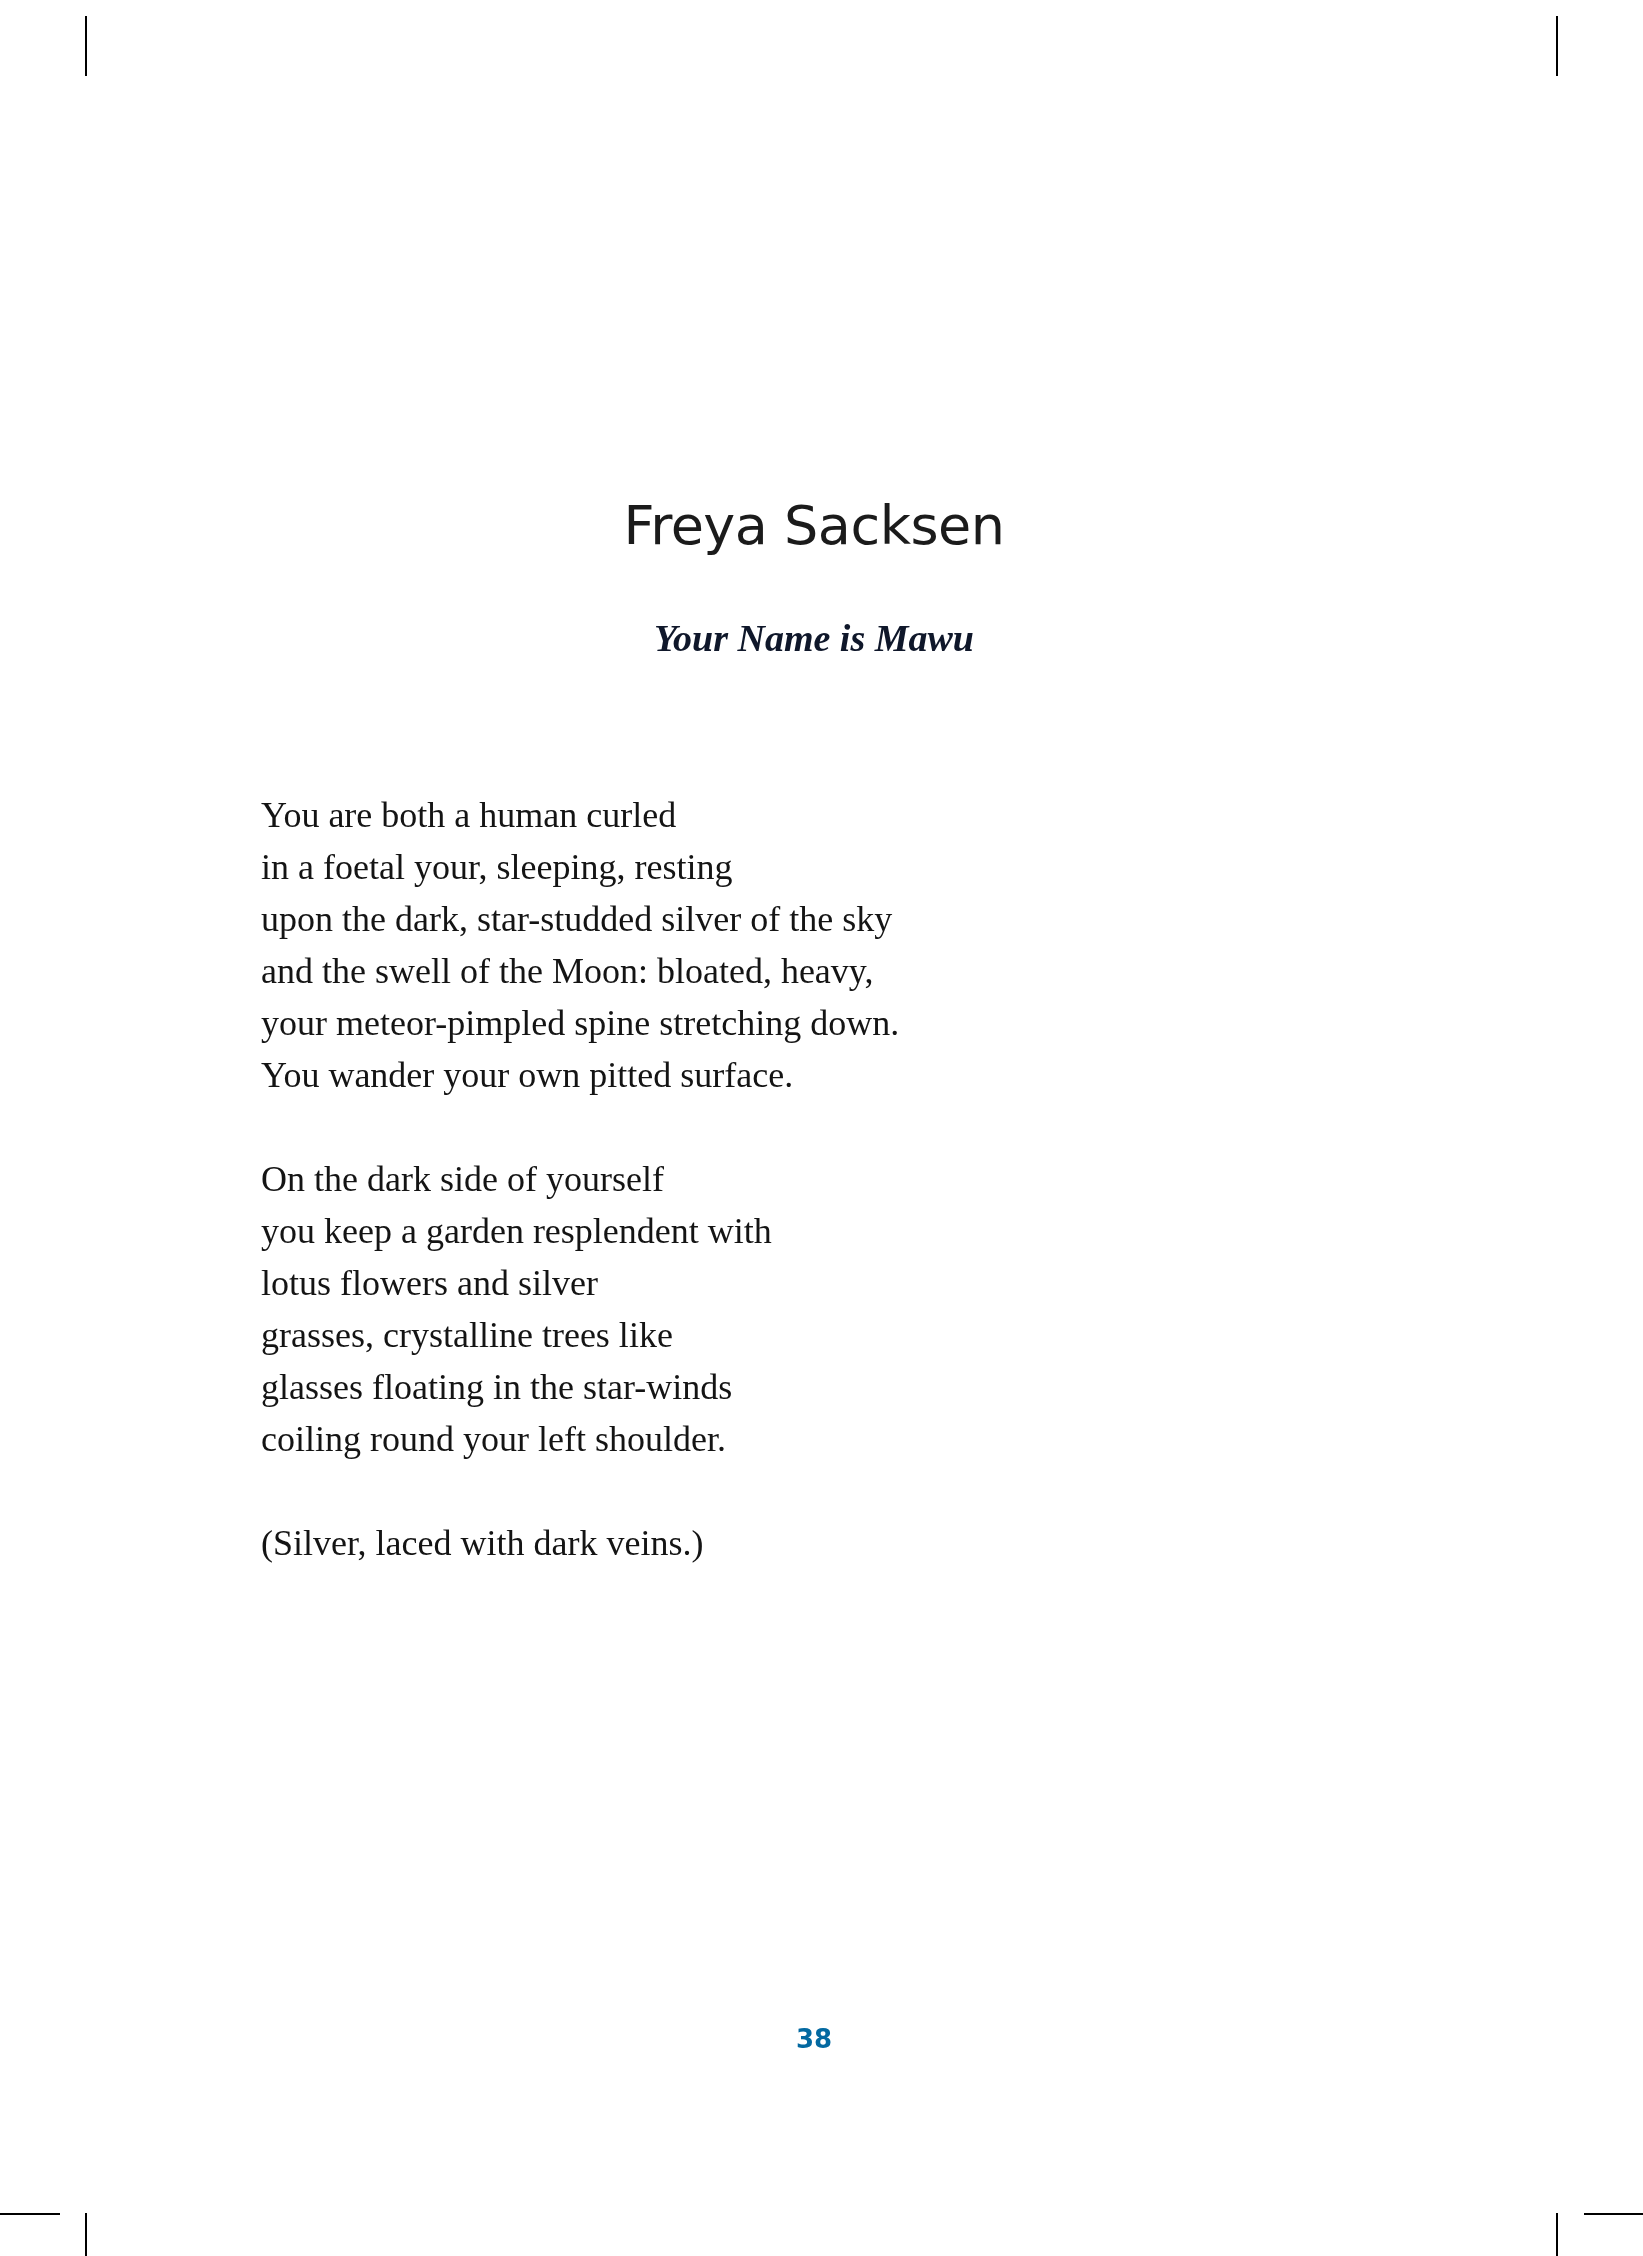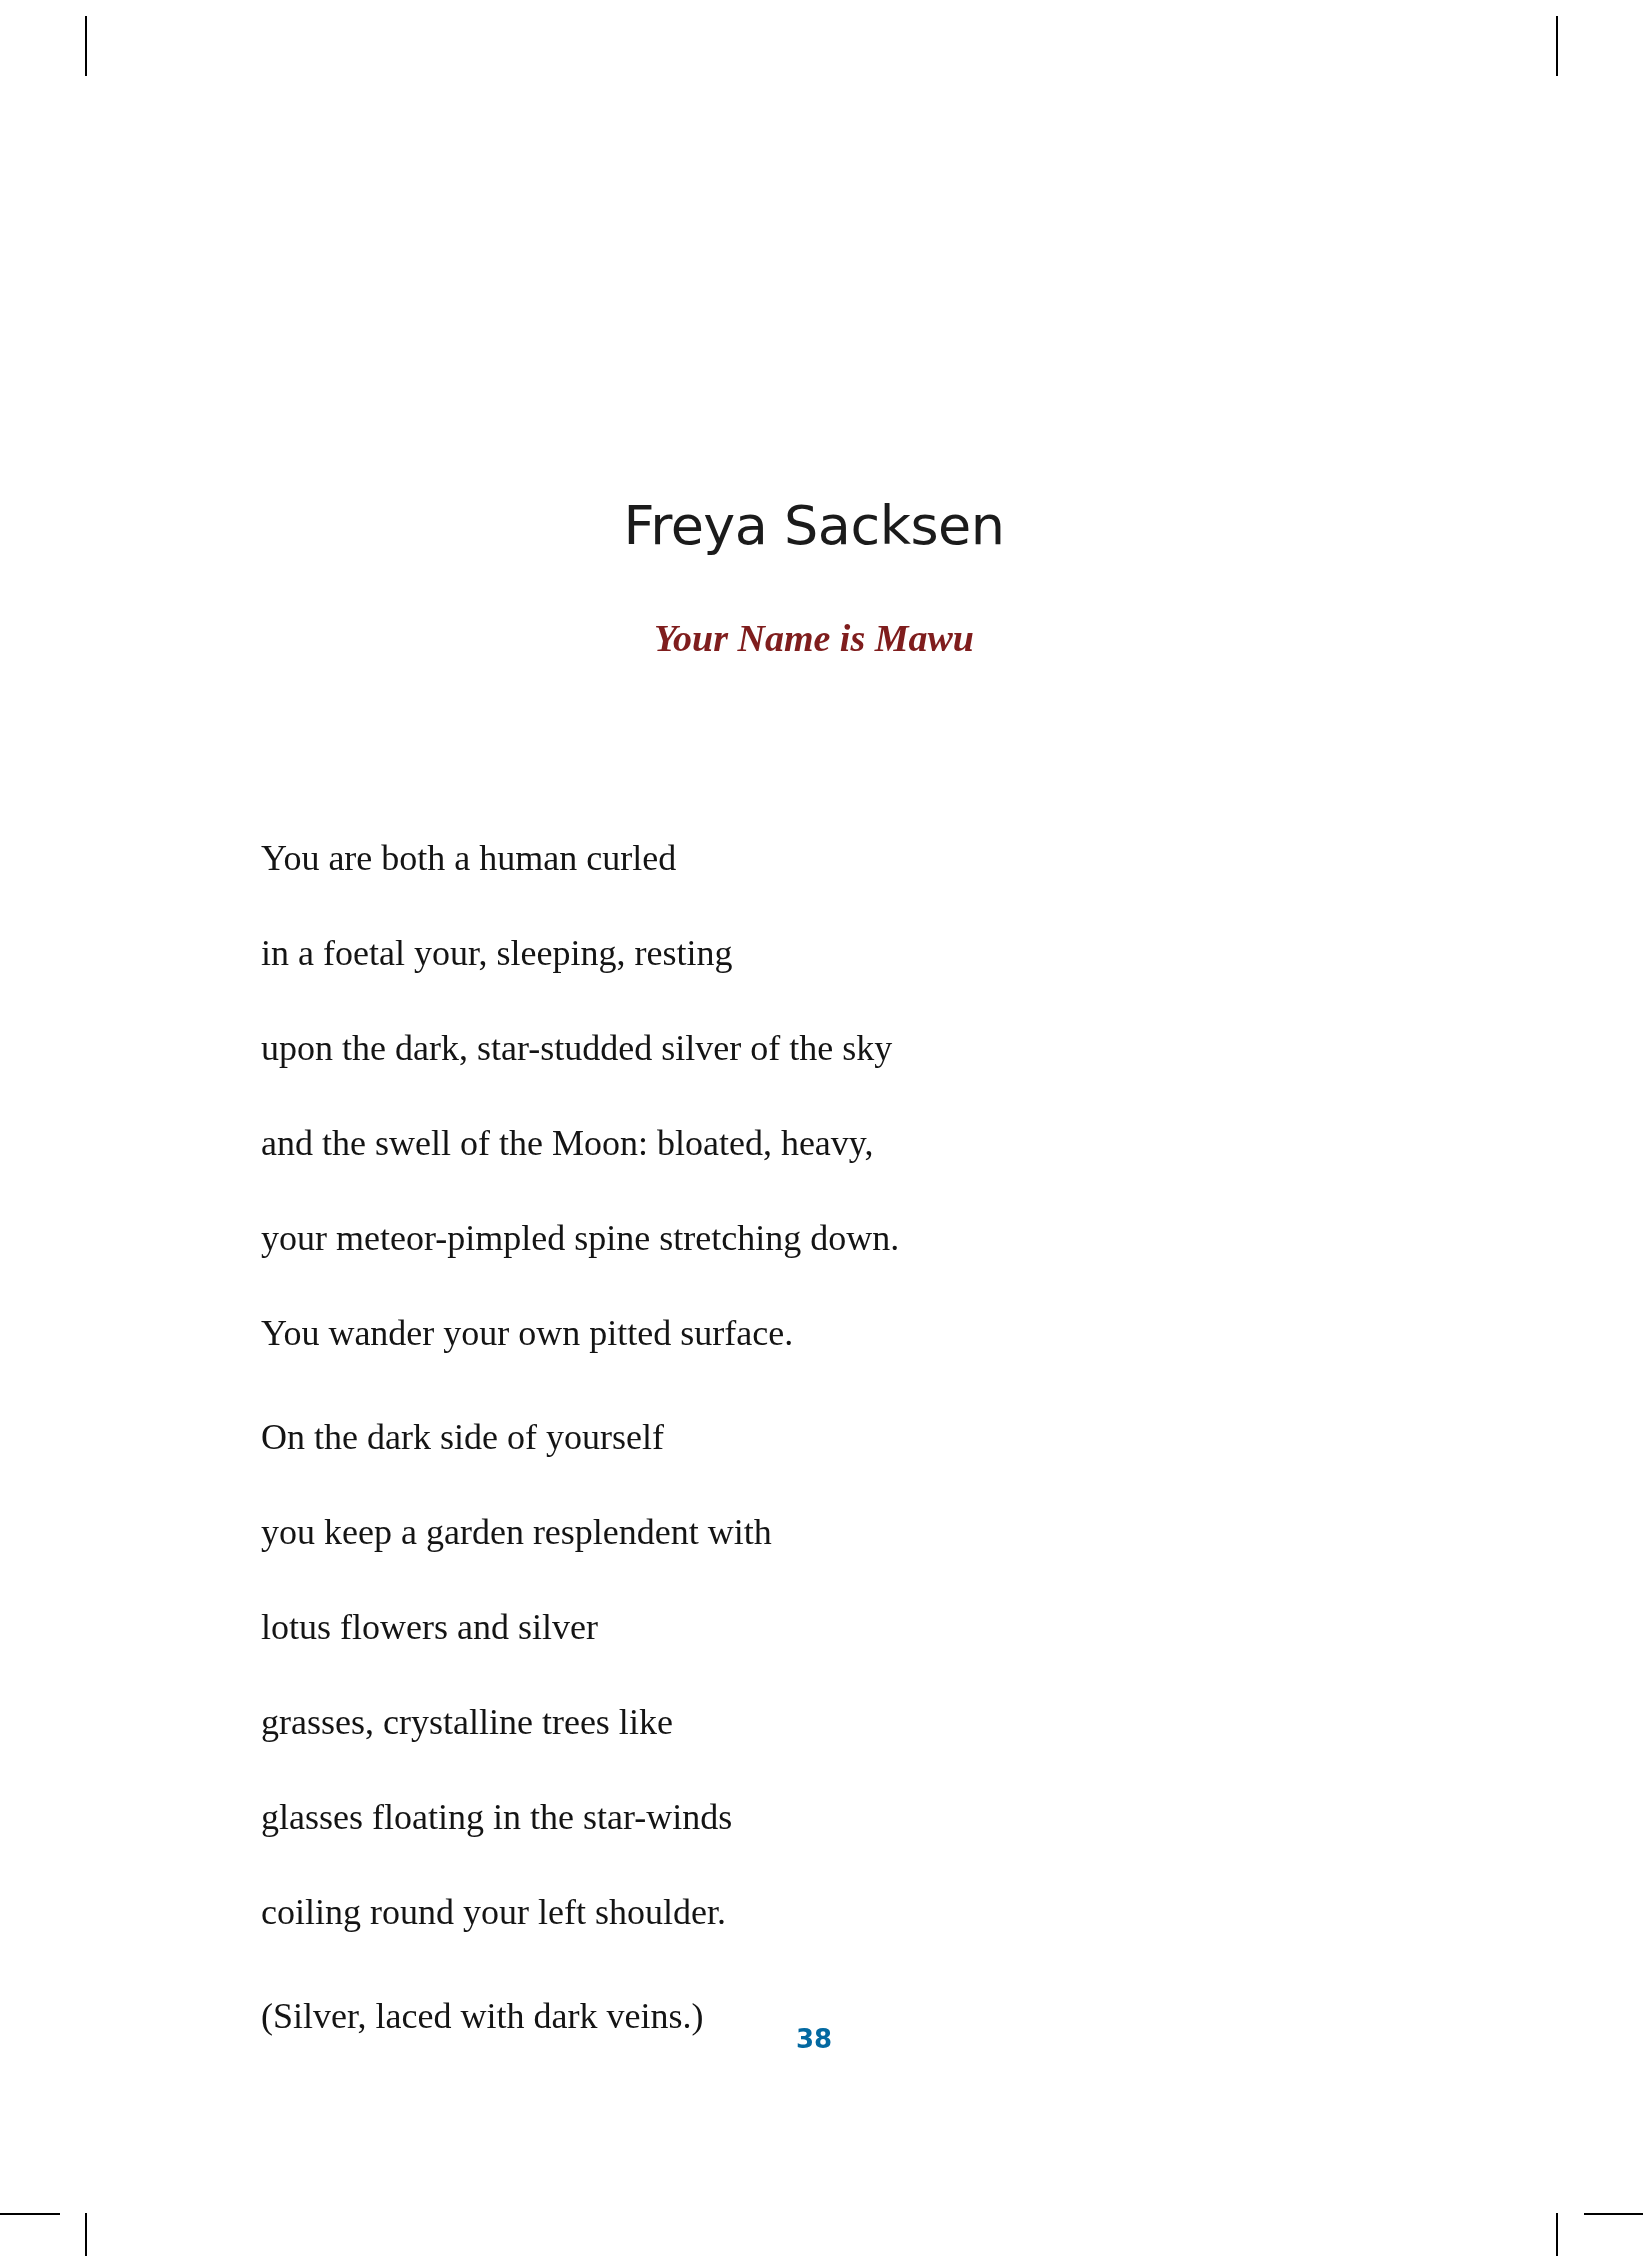--- a/index.html
+++ b/index.html
@@ -64,7 +64,7 @@
     font-style: italic;
     font-size: 38px;
     font-weight: 700;
-    color: #7f1d1d;
+    color: #0f172a;
   }
 
   .poem-body {

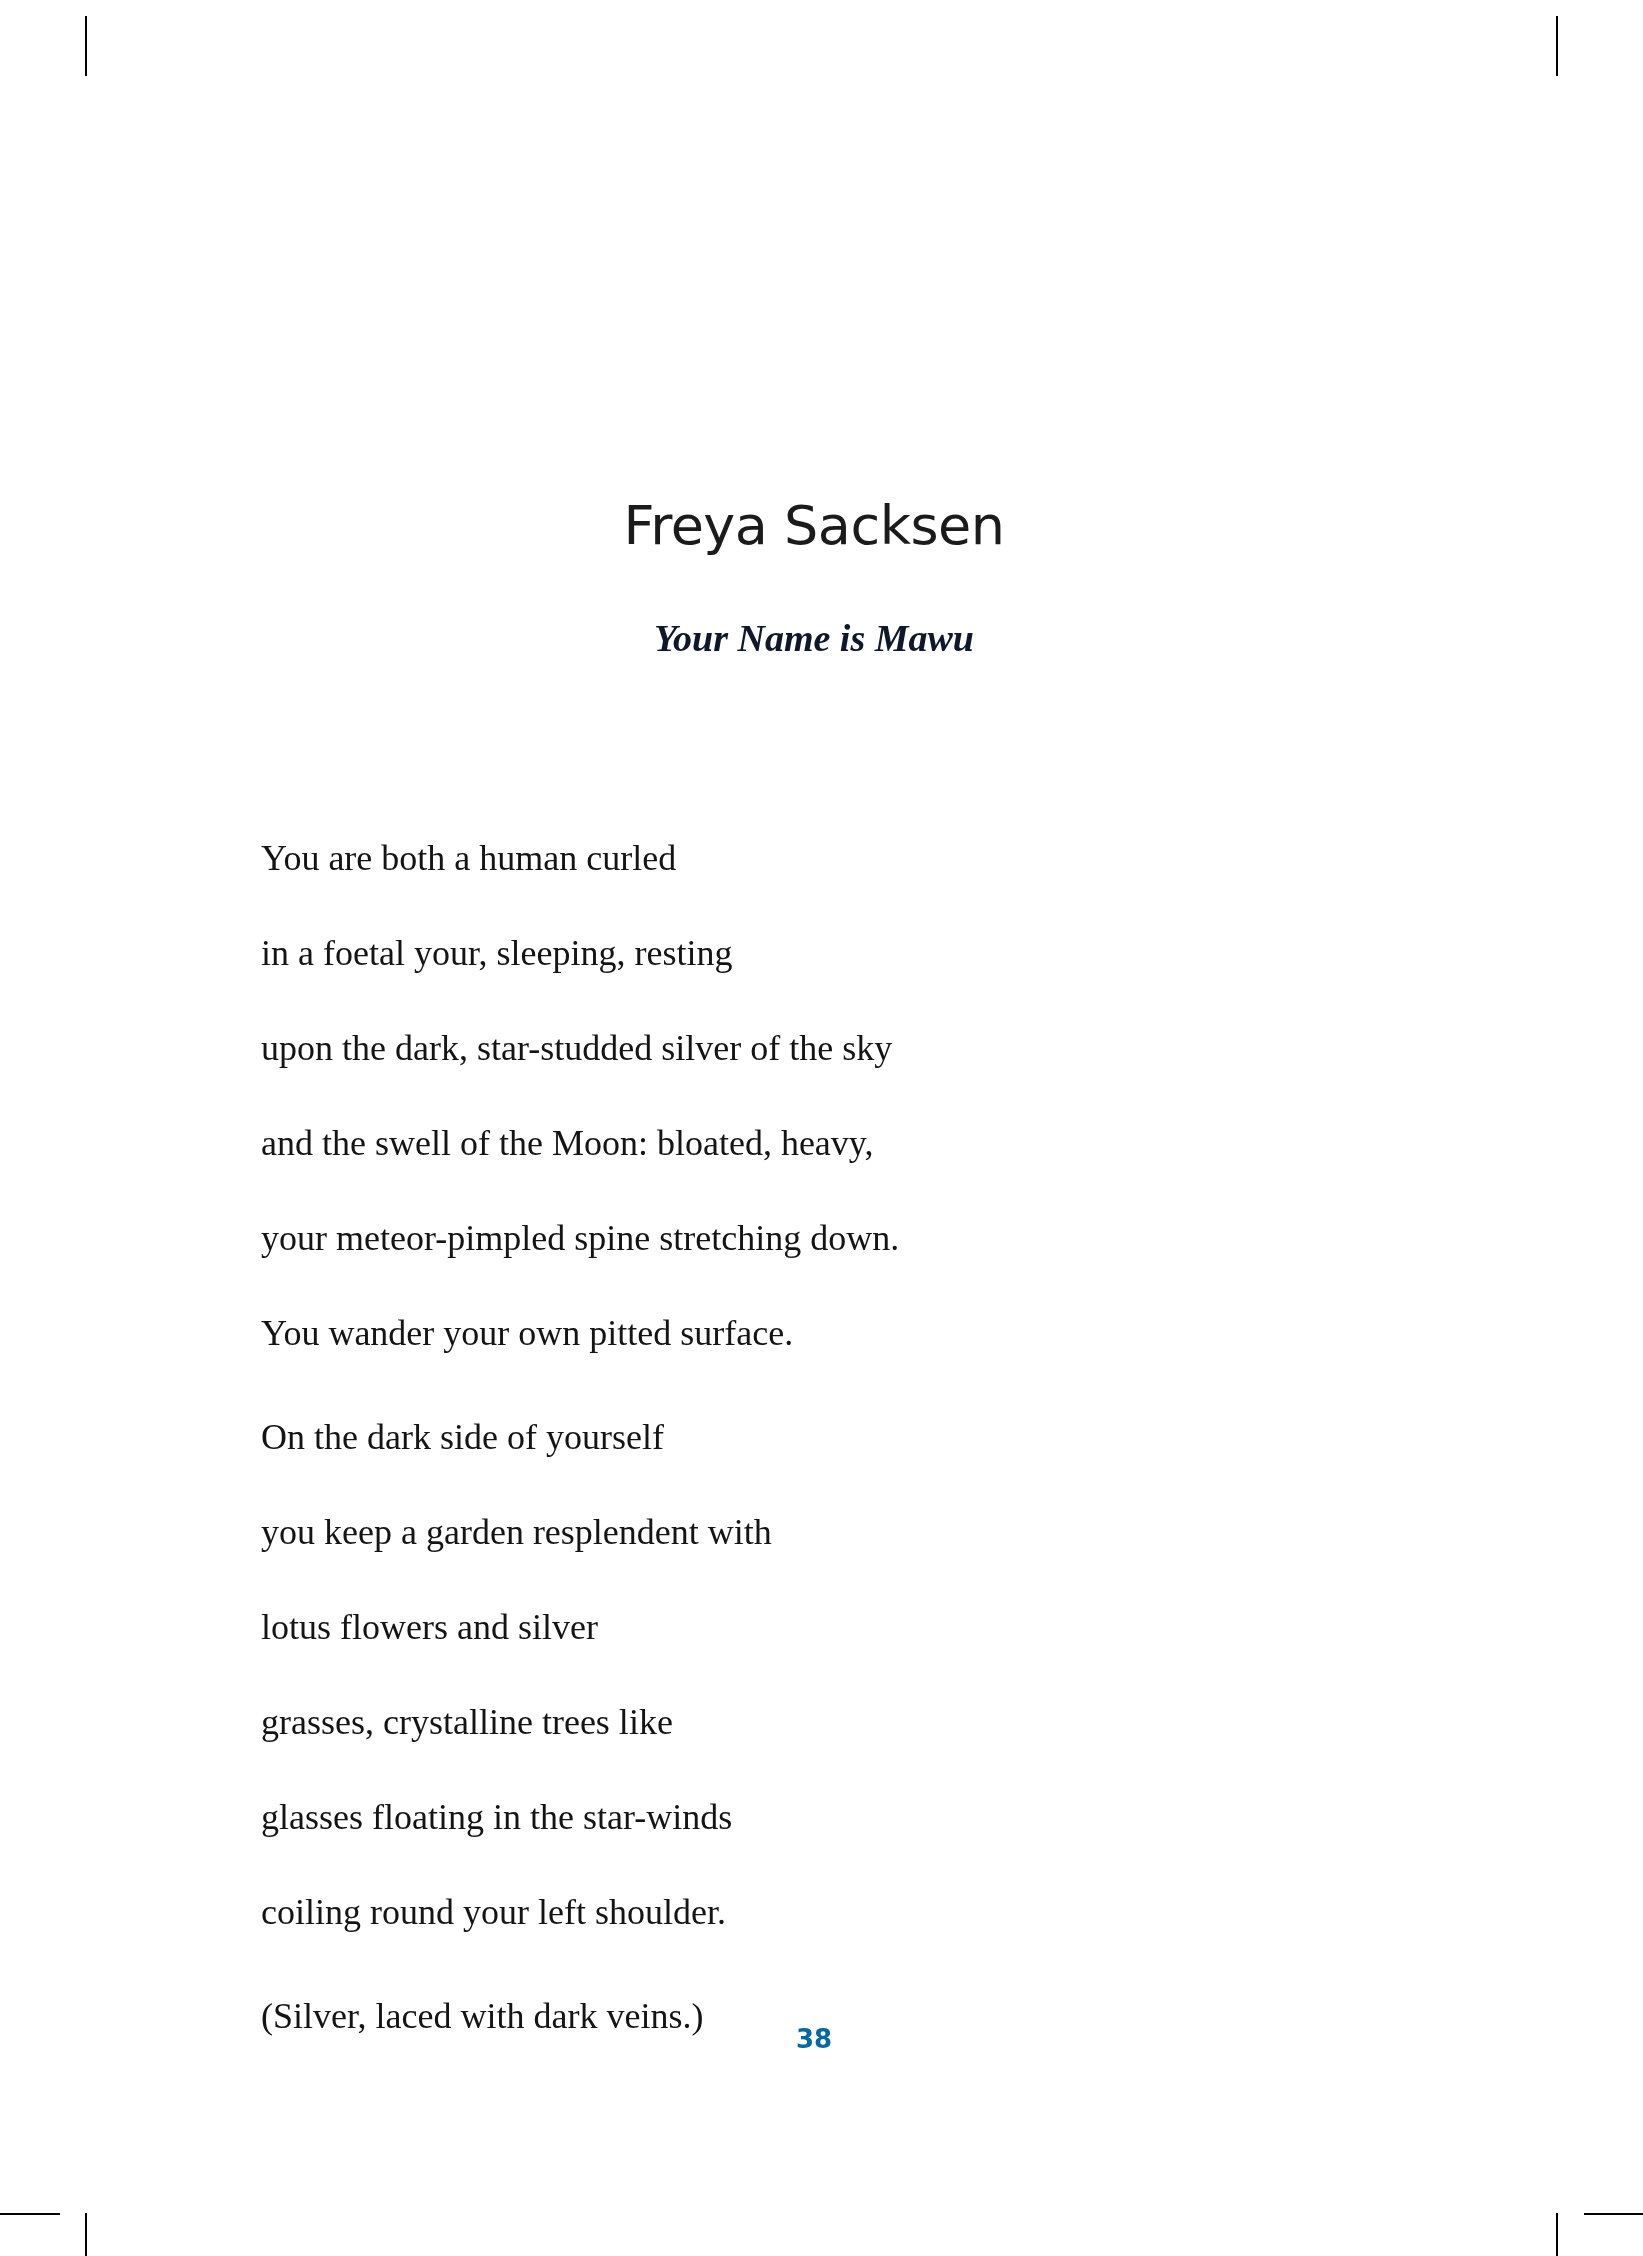--- a/index.html
+++ b/index.html
@@ -80,7 +80,7 @@
 
   .stanza { margin: 0 0 52px 0; }
   .stanza:last-child { margin-bottom: 0; }
-  .line { white-space: pre; margin-top: 43px; }
+  .line { white-space: pre; }
 
   .page-number {
     position: absolute;

